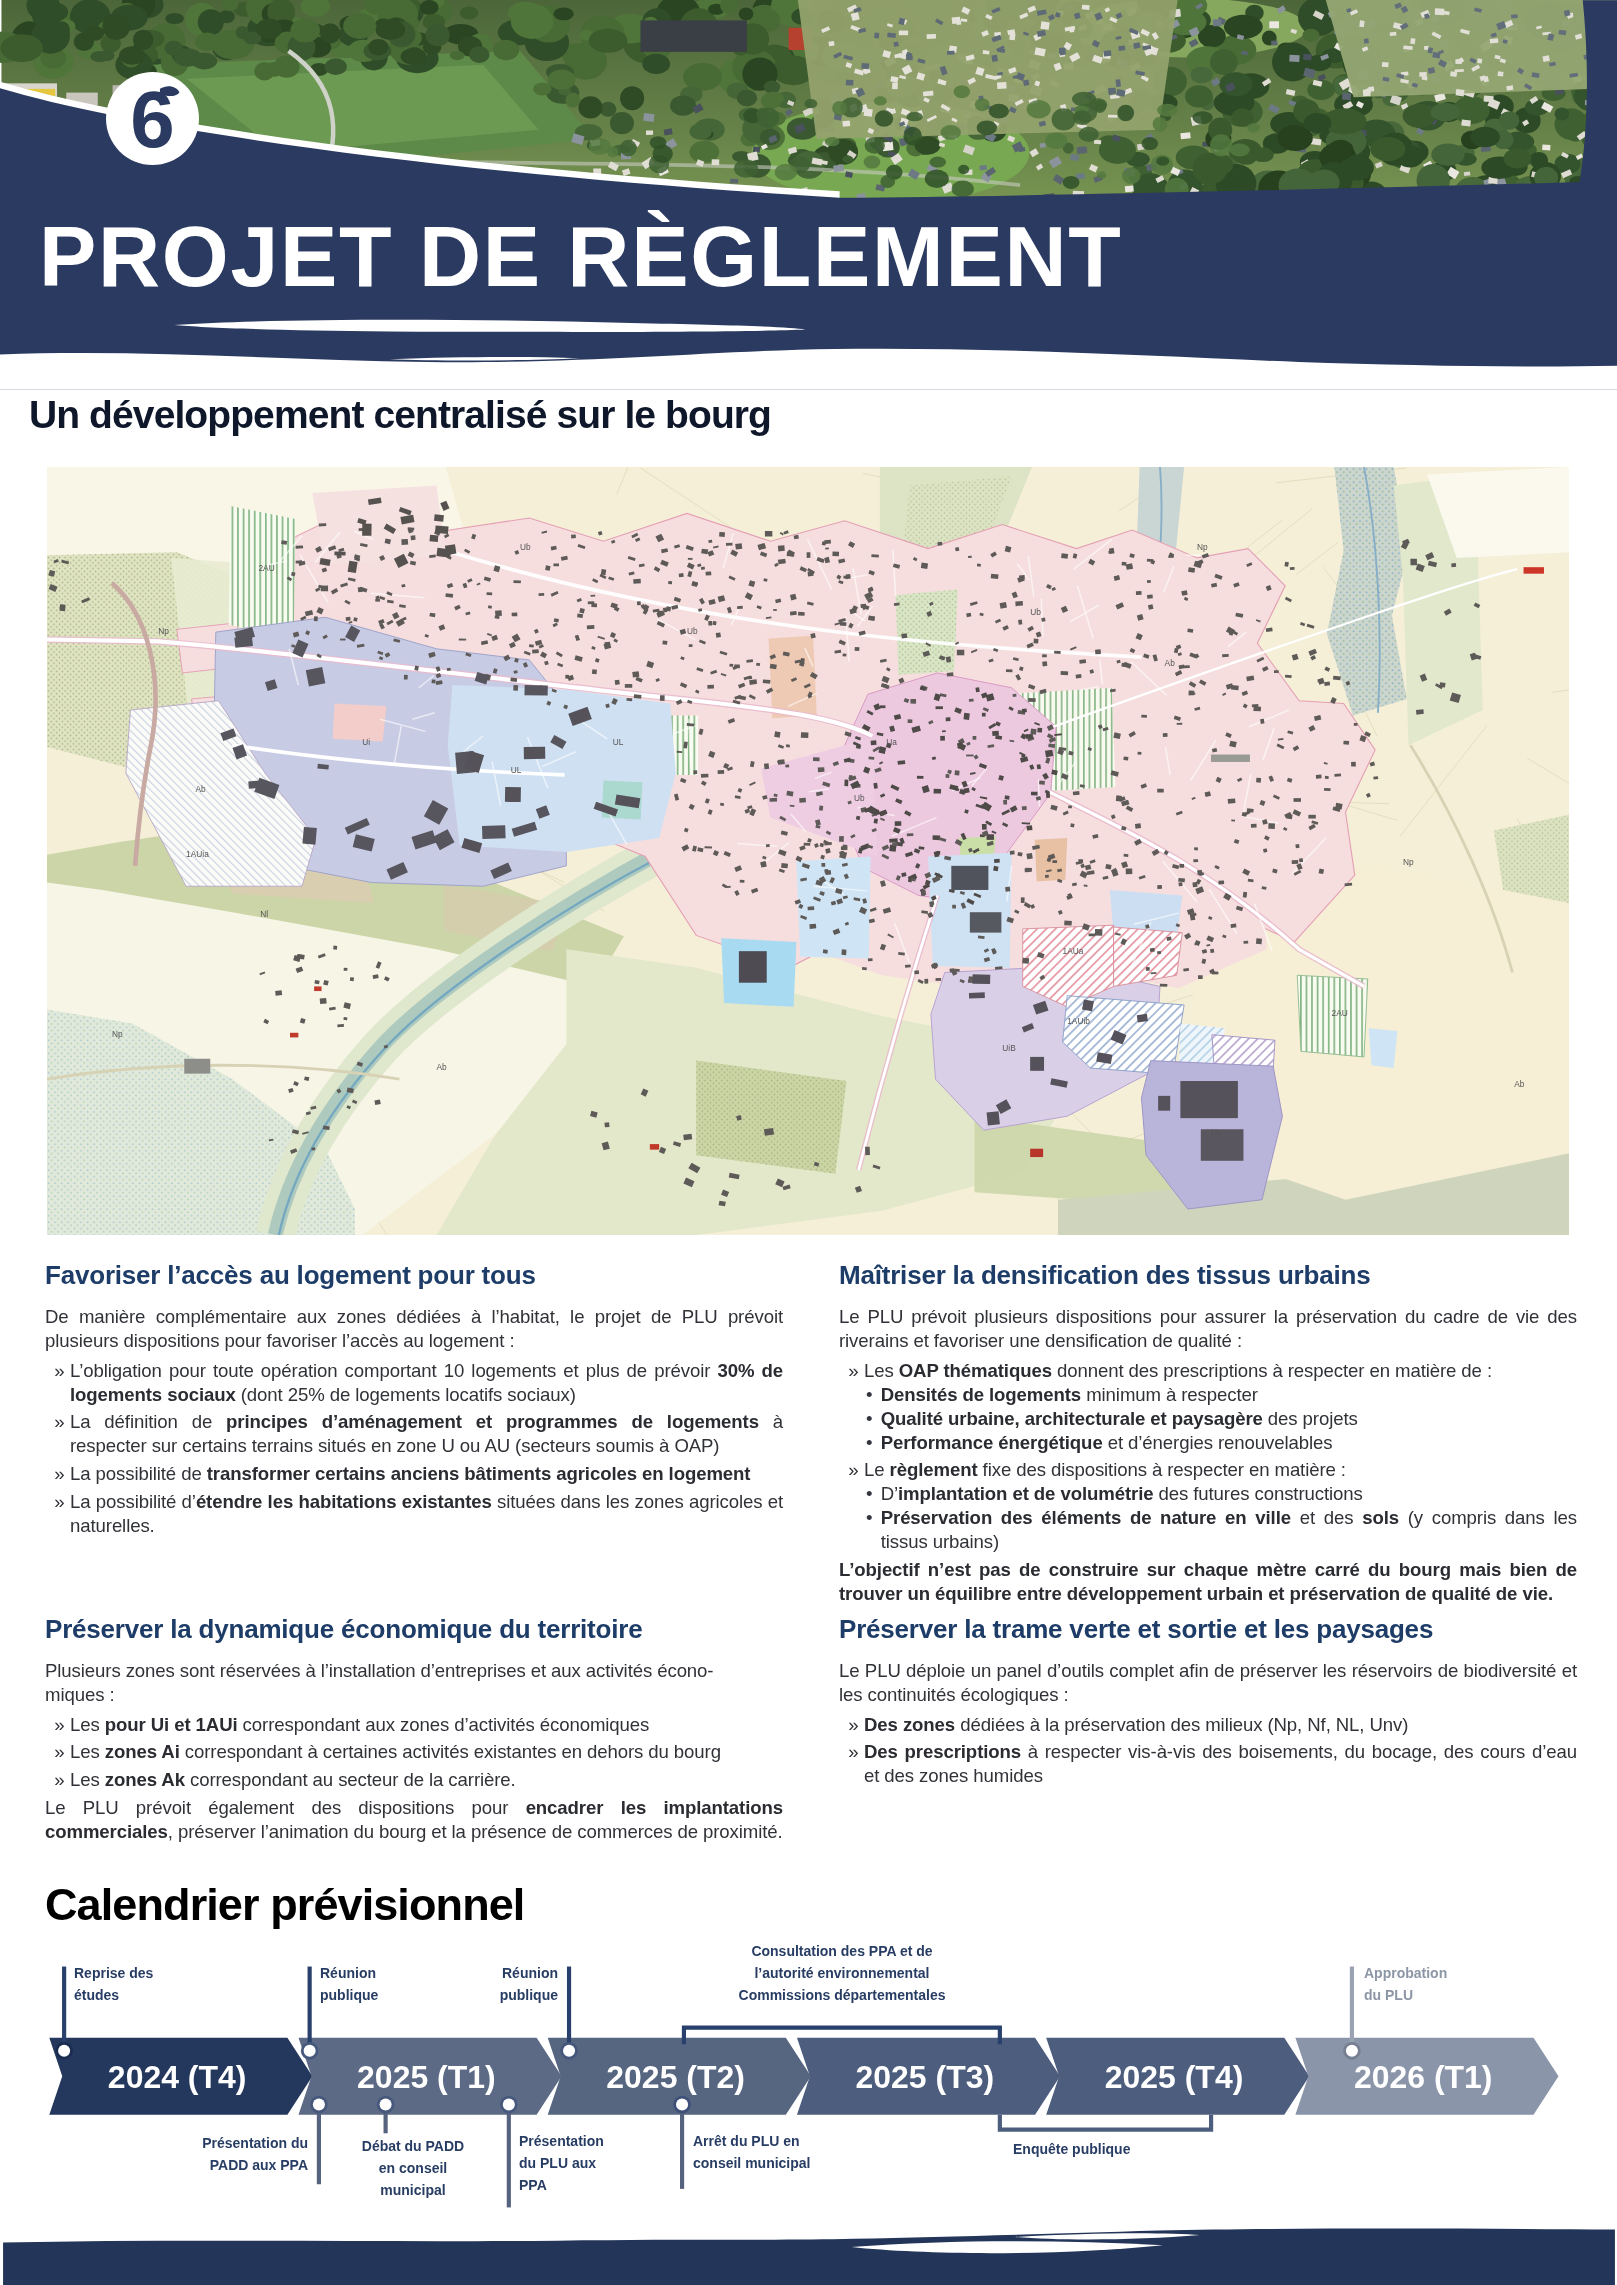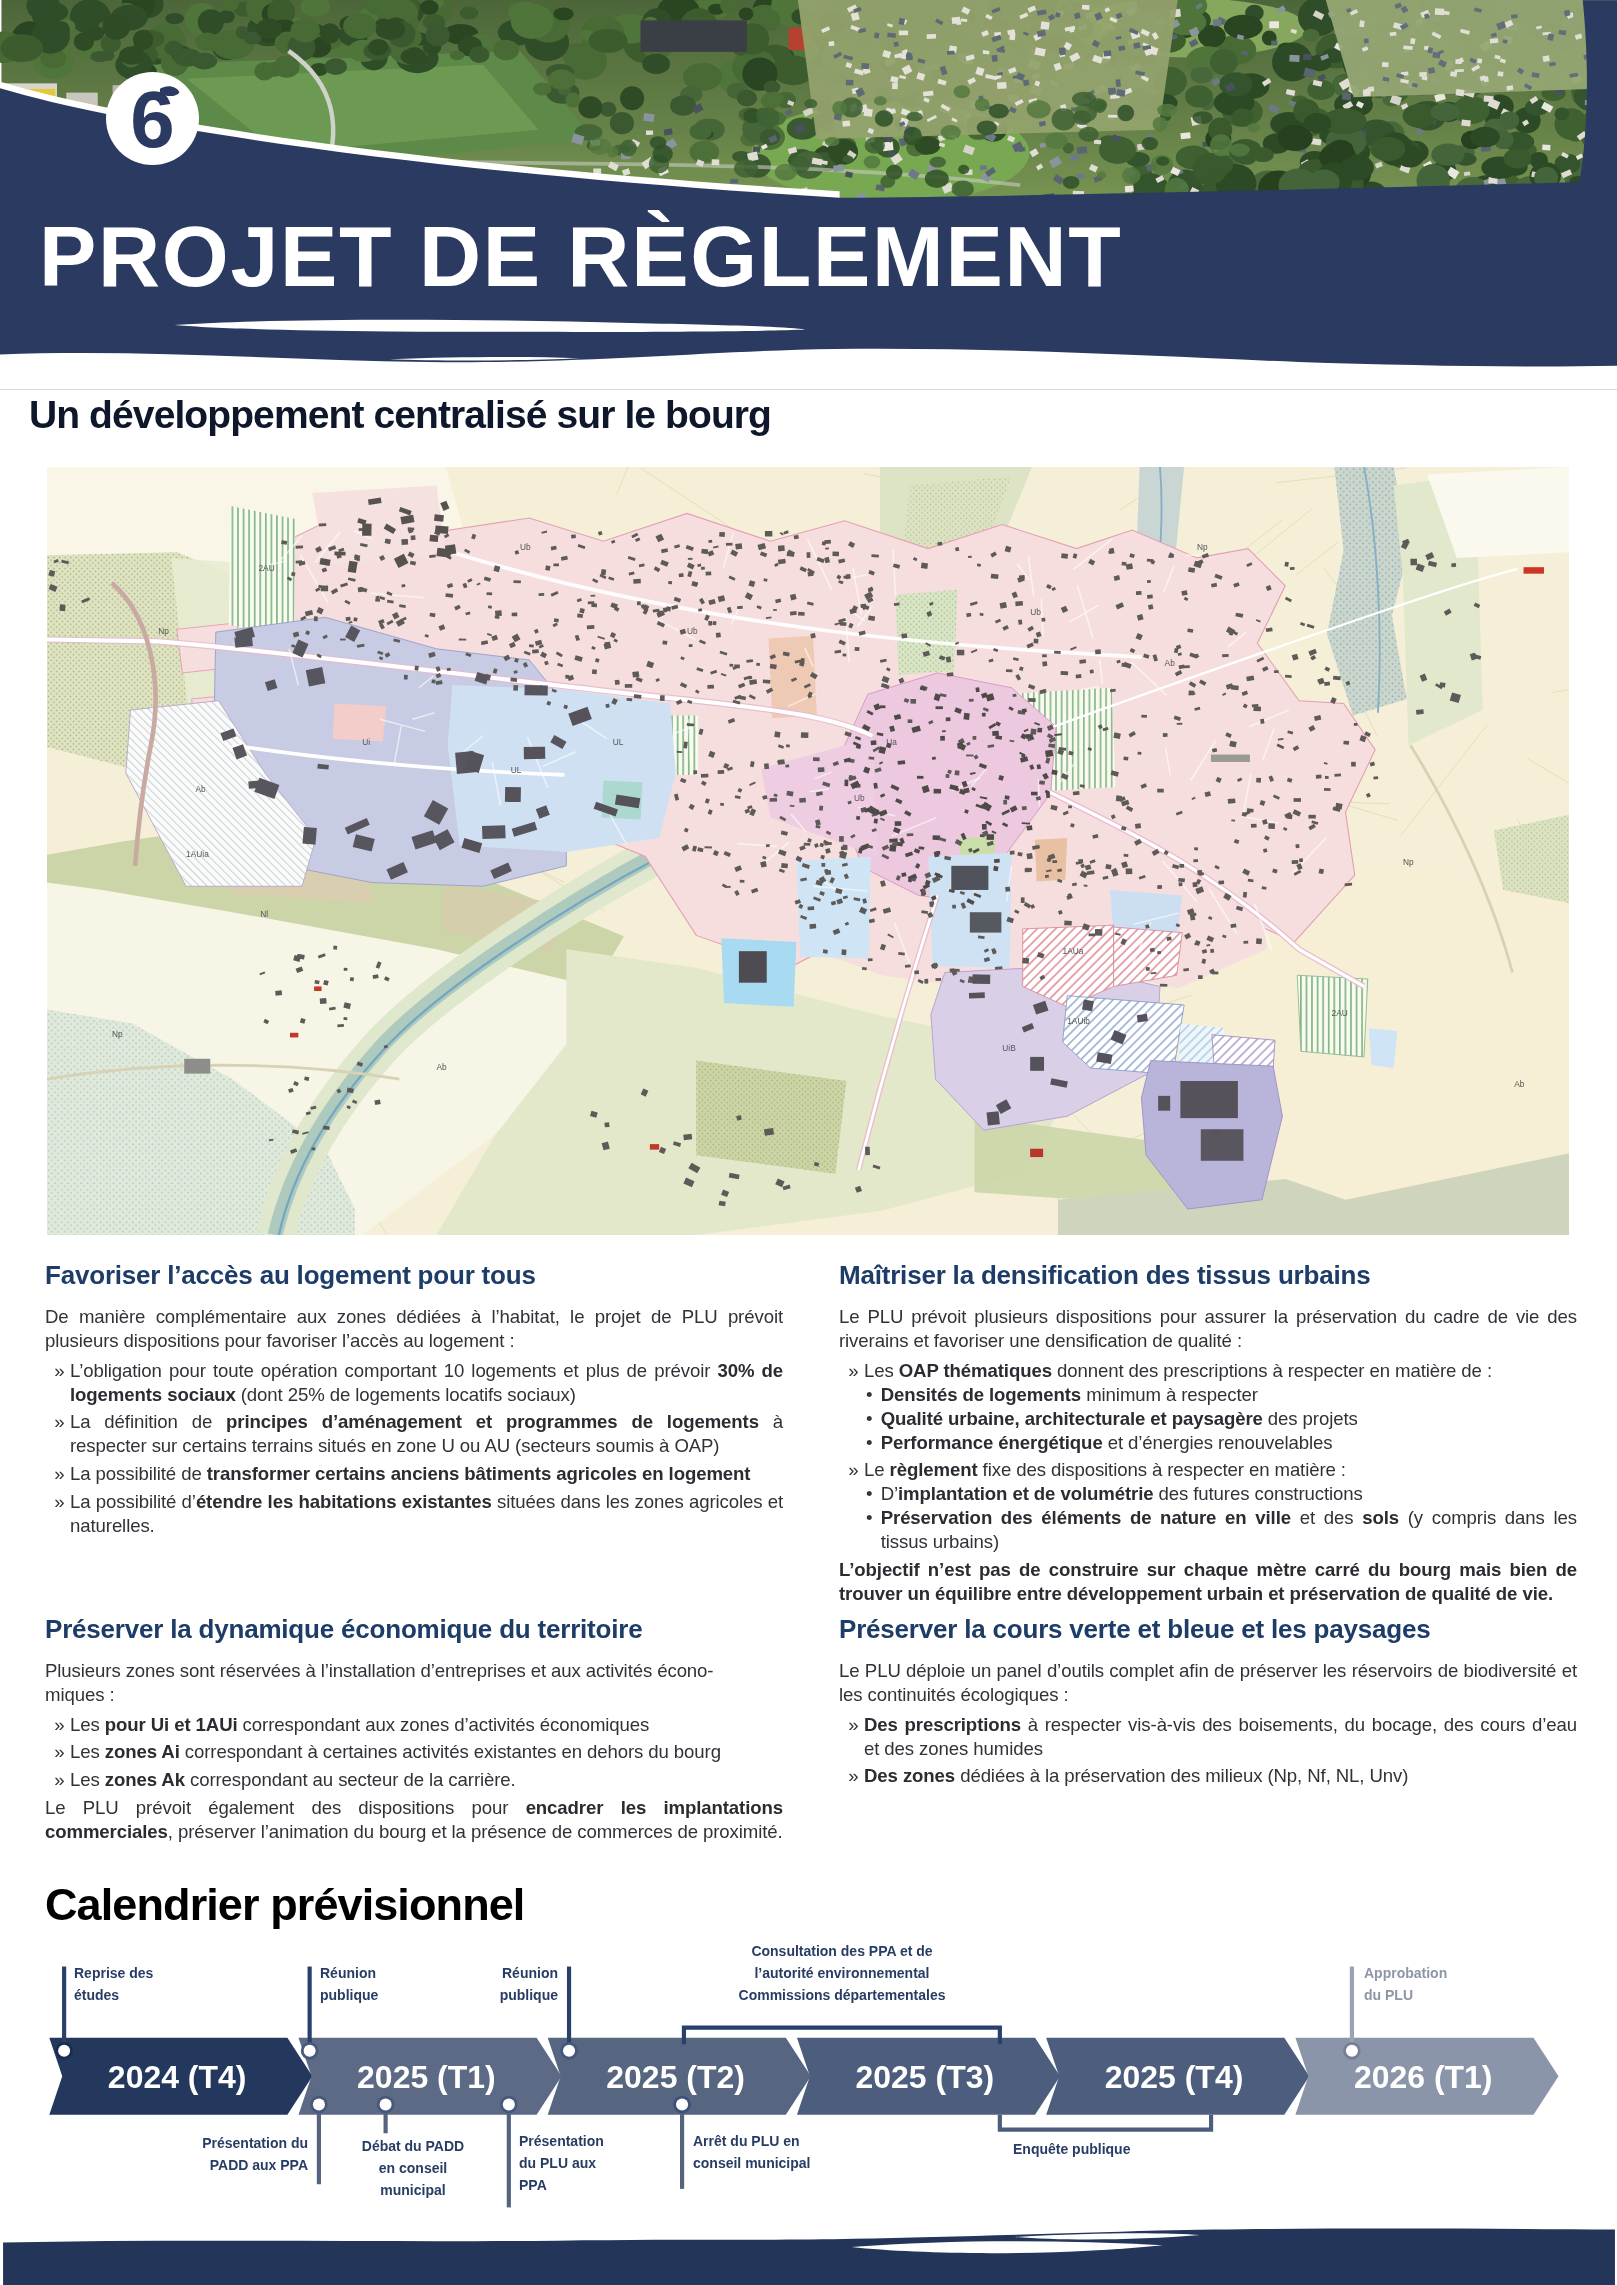--- a/index.html
+++ b/index.html
@@ -2705,7 +2705,7 @@
 </div>
 
 <div class="abs" style="left:839px;top:1614px;width:738px;">
-<h3>Préserver la cours verte et bleue et les paysages</h3>
+<h3>Préserver la trame verte et sortie et les paysages</h3>
 <div class="body-col" style="margin-top:14px;">
 <p>Le PLU déploie un panel d’outils complet afin de préserver les réservoirs de biodiversité et les continuités écologiques :</p>
 <ul class="dv">

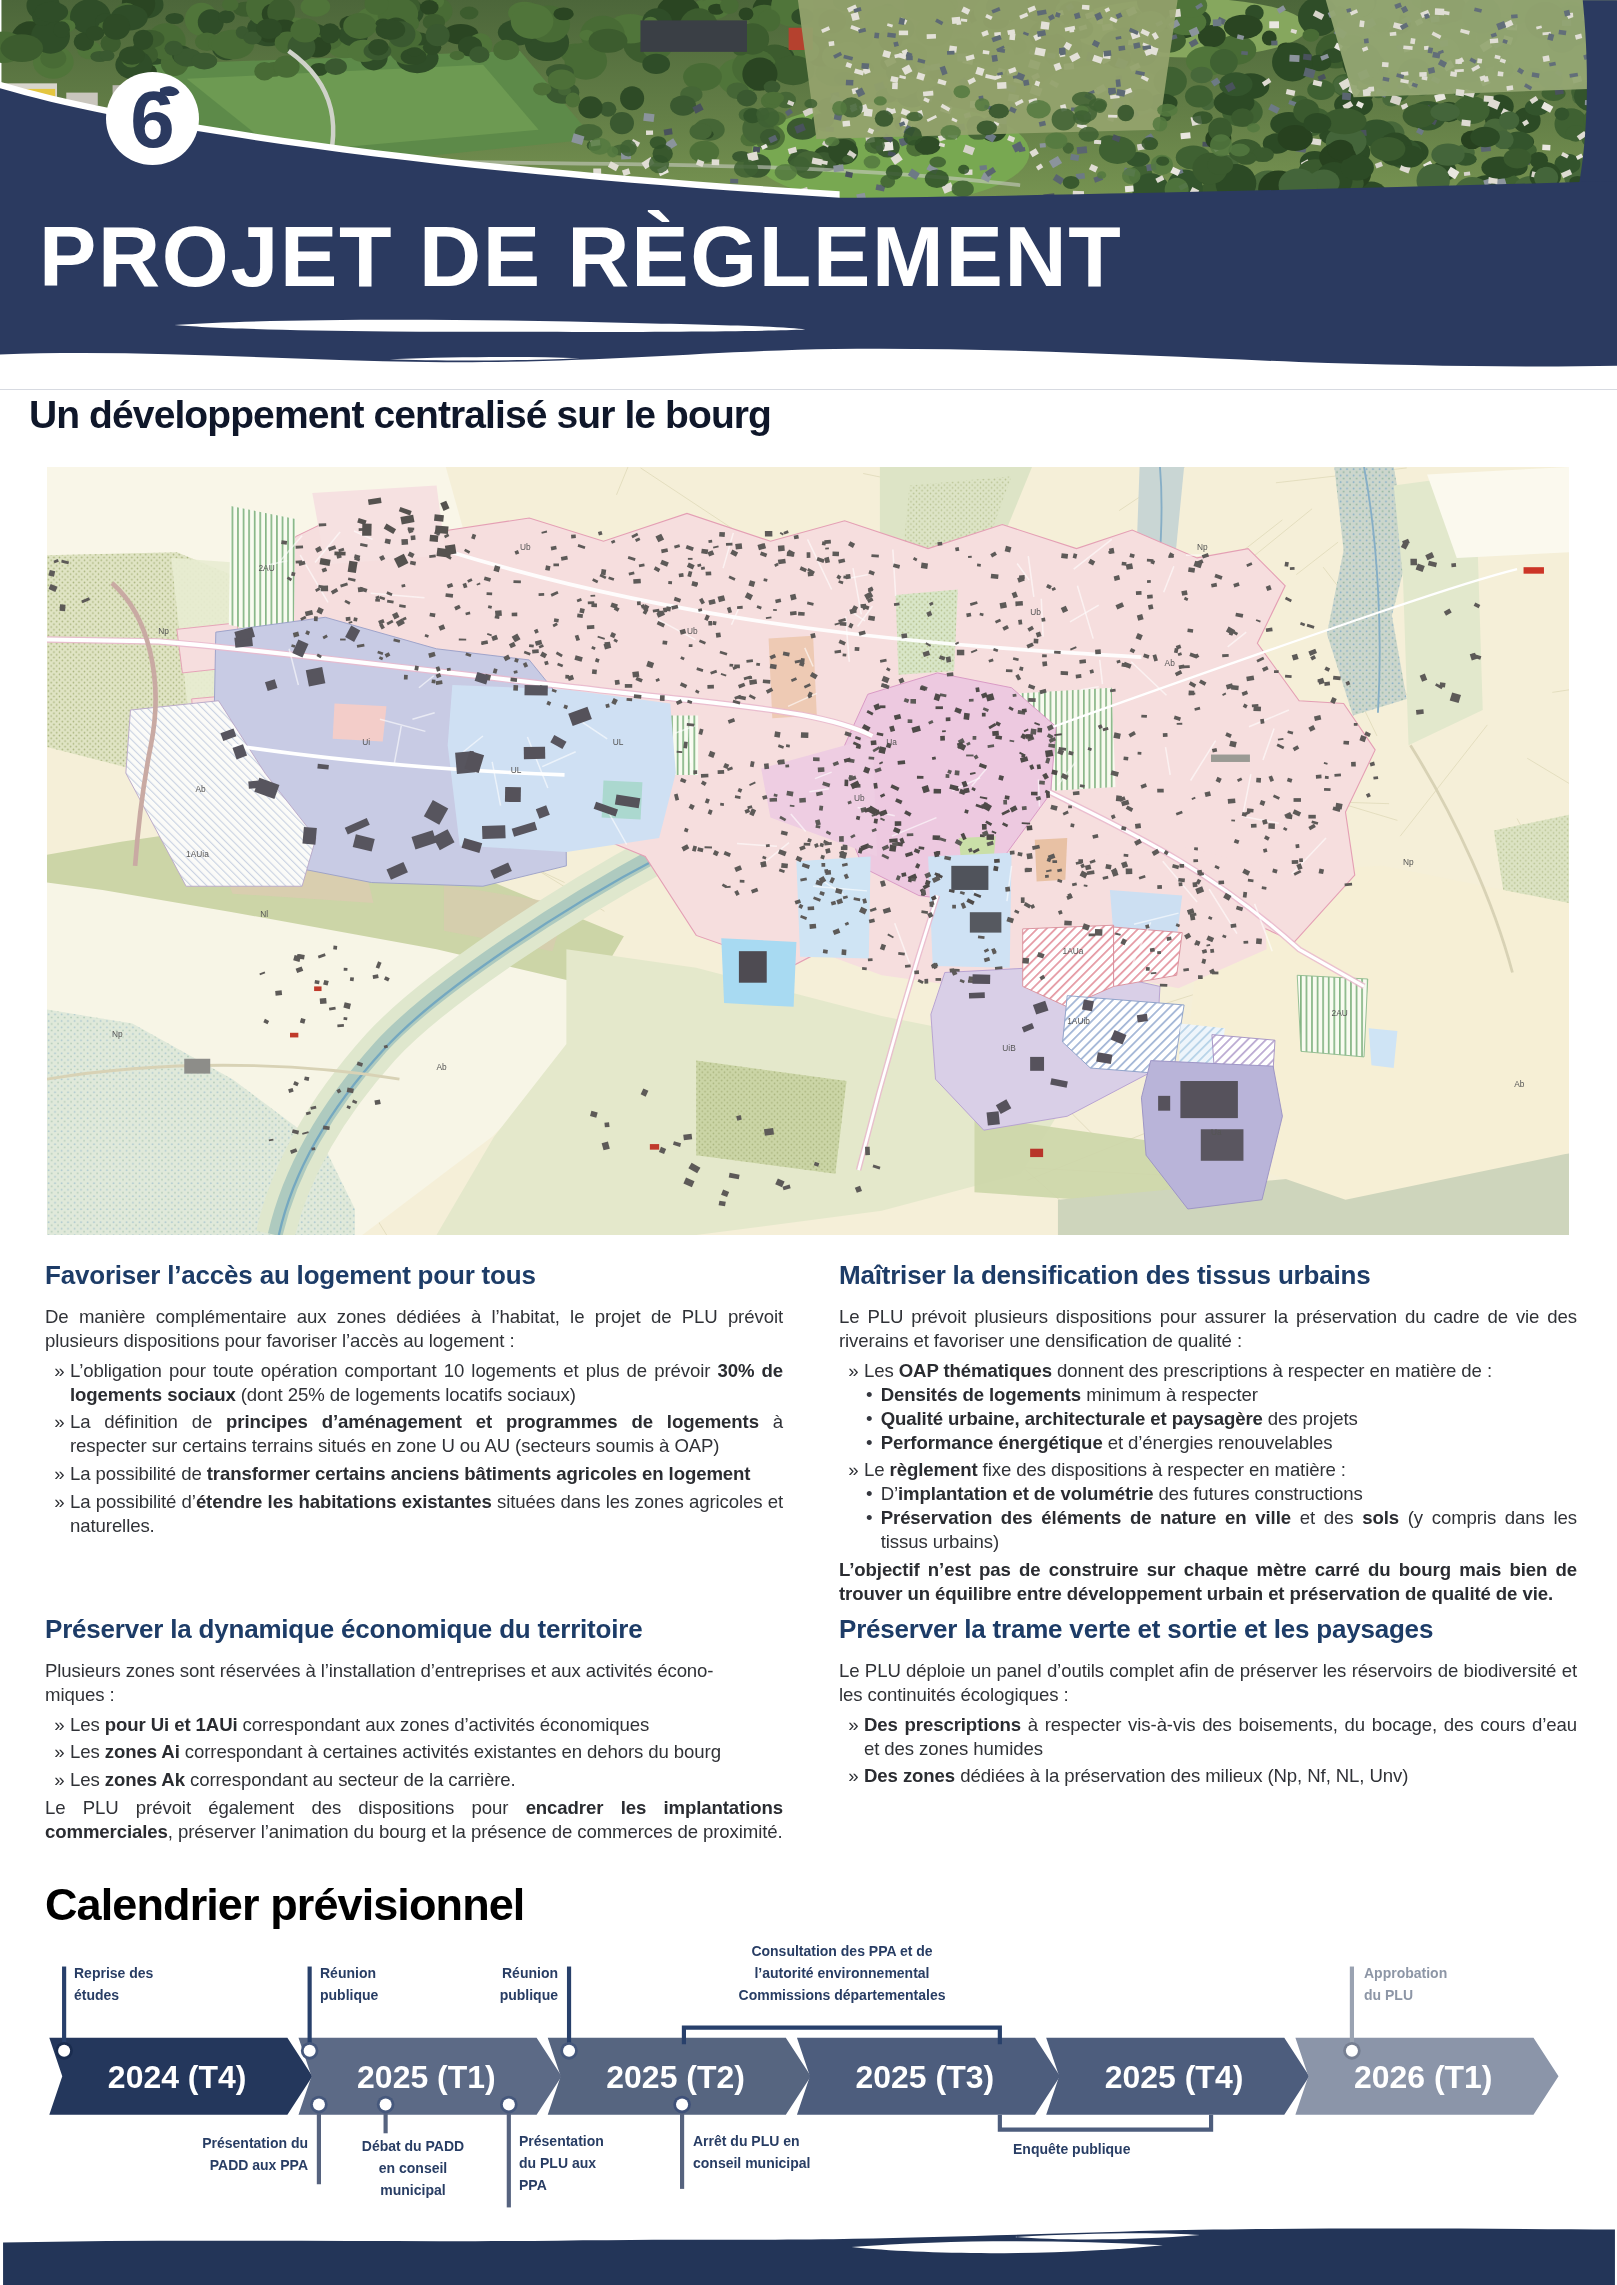--- a/index.html
+++ b/index.html
@@ -2709,8 +2709,8 @@
 <div class="body-col" style="margin-top:14px;">
 <p>Le PLU déploie un panel d’outils complet afin de préserver les réservoirs de biodiversité et les continuités écologiques :</p>
 <ul class="dv">
+<li><b>Des zones</b> dédiées à la préservation des milieux (Np, Nf, NL, Unv)</li>
 <li><b>Des prescriptions</b> à respecter vis-à-vis des boisements, du bocage, des cours d’eau et des zones humides</li>
-<li><b>Des zones</b> dédiées à la préservation des milieux (Np, Nf, NL, Unv)</li>
 </ul>
 </div>
 </div>

